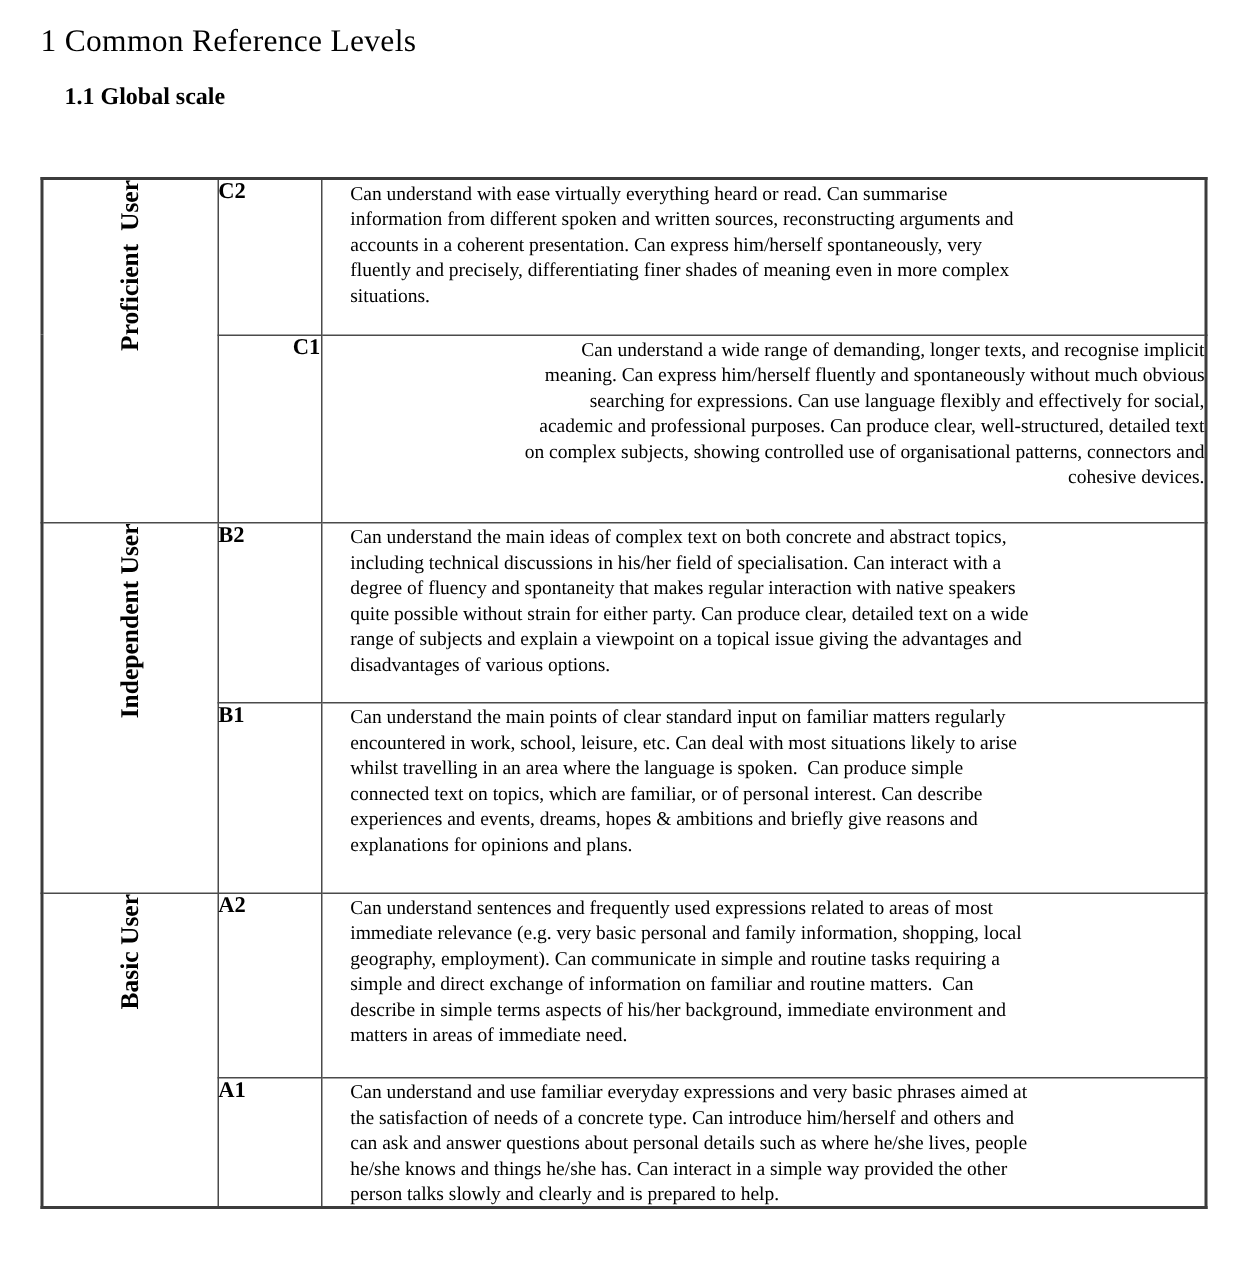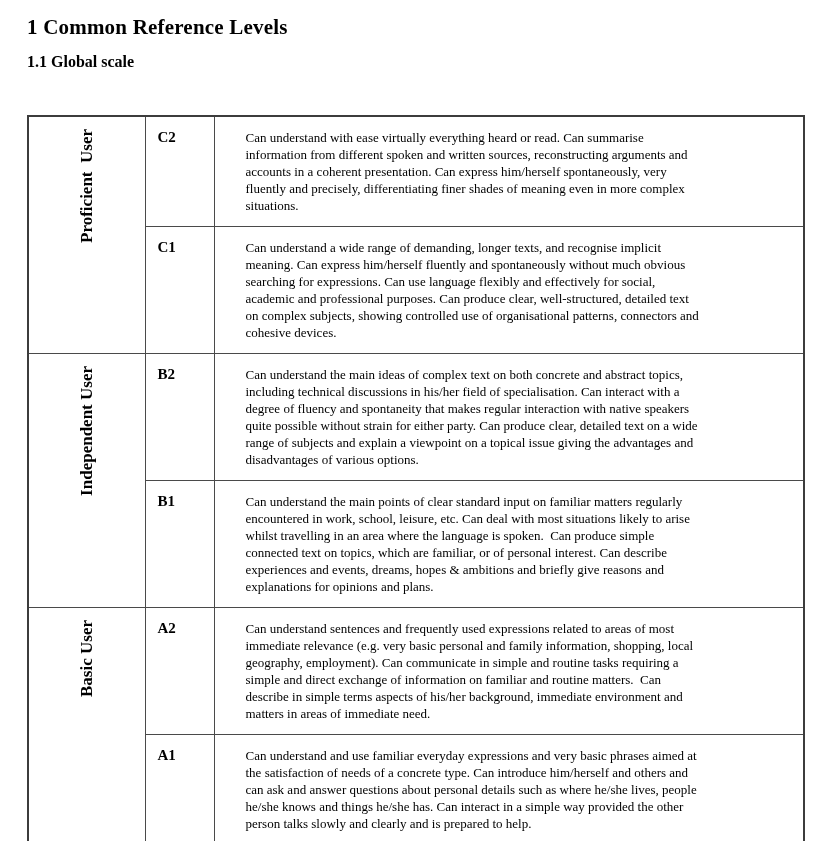--- a/index.html
+++ b/index.html
@@ -19,7 +19,7 @@
   }
   .doc-title {
     font-size: 21px;
-    font-weight: bold;
+    font-weight: normal;
     margin: 0 0 13px 0;
     letter-spacing: 0.2px;
   }

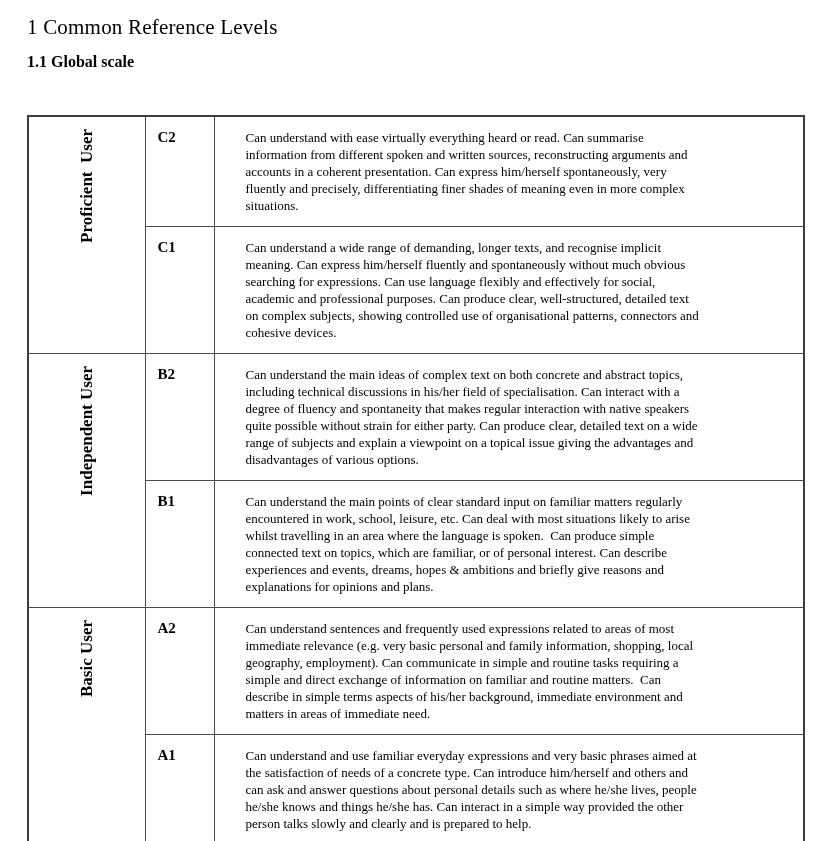--- a/index.html
+++ b/index.html
@@ -26,7 +26,7 @@
   .doc-subtitle {
     font-size: 16px;
     font-weight: bold;
-    margin: 0;
+    margin: 16px;
   }
   table.levels {
     margin-top: 44px;

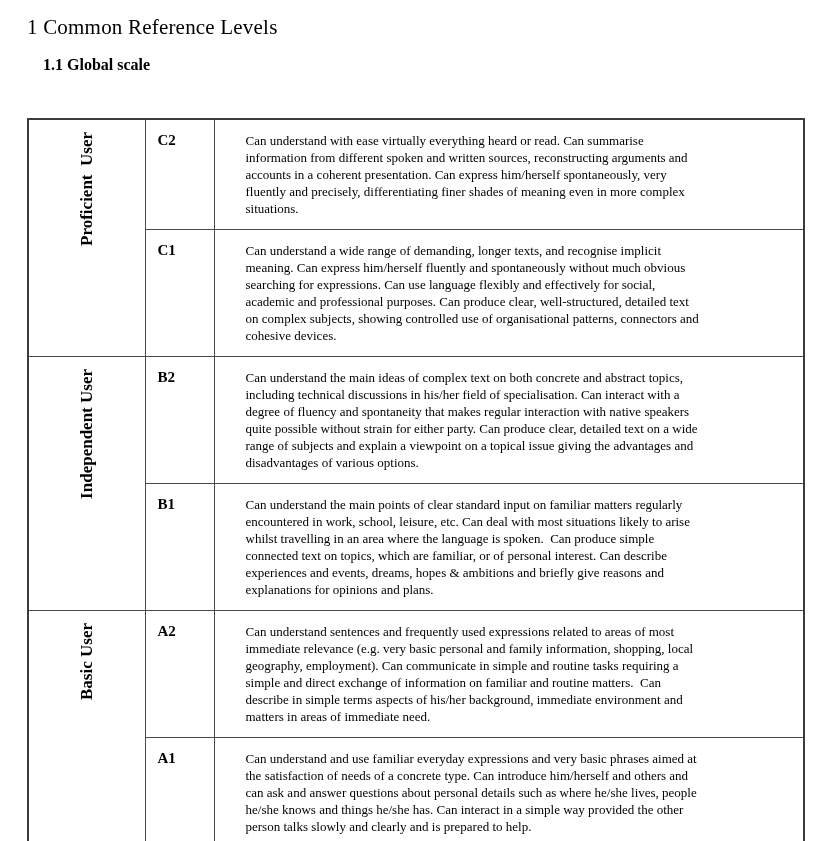--- a/index.html
+++ b/index.html
@@ -38,7 +38,7 @@
   table.levels td {
     border: 1px solid #4a4a4a;
     vertical-align: top;
-    padding: 12px;
+    padding: 0;
   }
   col.c-group { width: 117px; }
   col.c-level { width: 69px; }

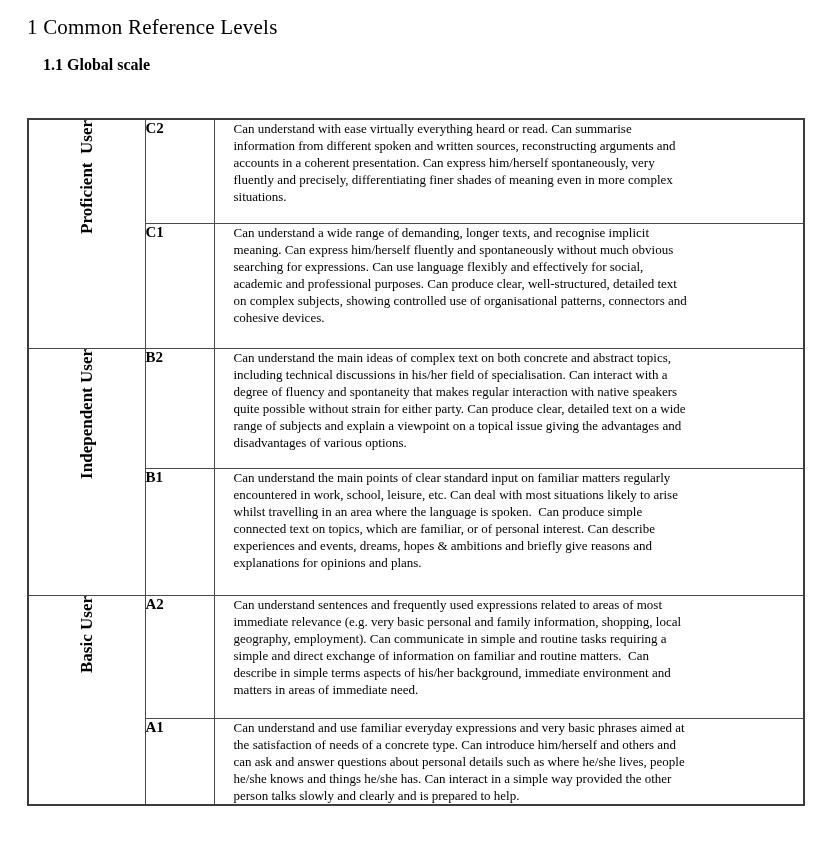--- a/index.html
+++ b/index.html
@@ -71,7 +71,7 @@
     margin-left: 19px;
   }
   tr.r-c2 { height: 104px; }
-  tr.r-c1 { height: 125px; }
+  tr.r-c1 { height: 125px; text-align: right; }
   tr.r-b2 { height: 120px; }
   tr.r-b1 { height: 127px; font-family: Liberation Serif, serif; }
   tr.r-a2 { height: 123px; }

